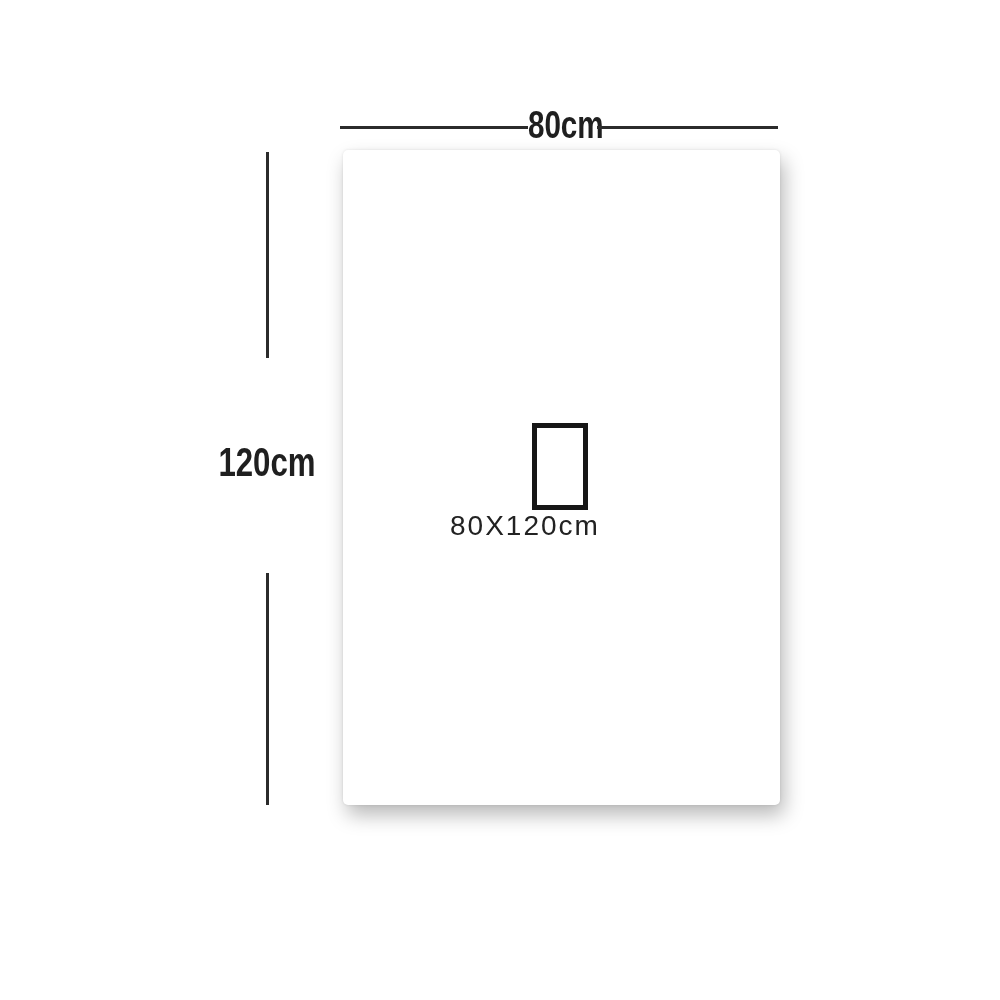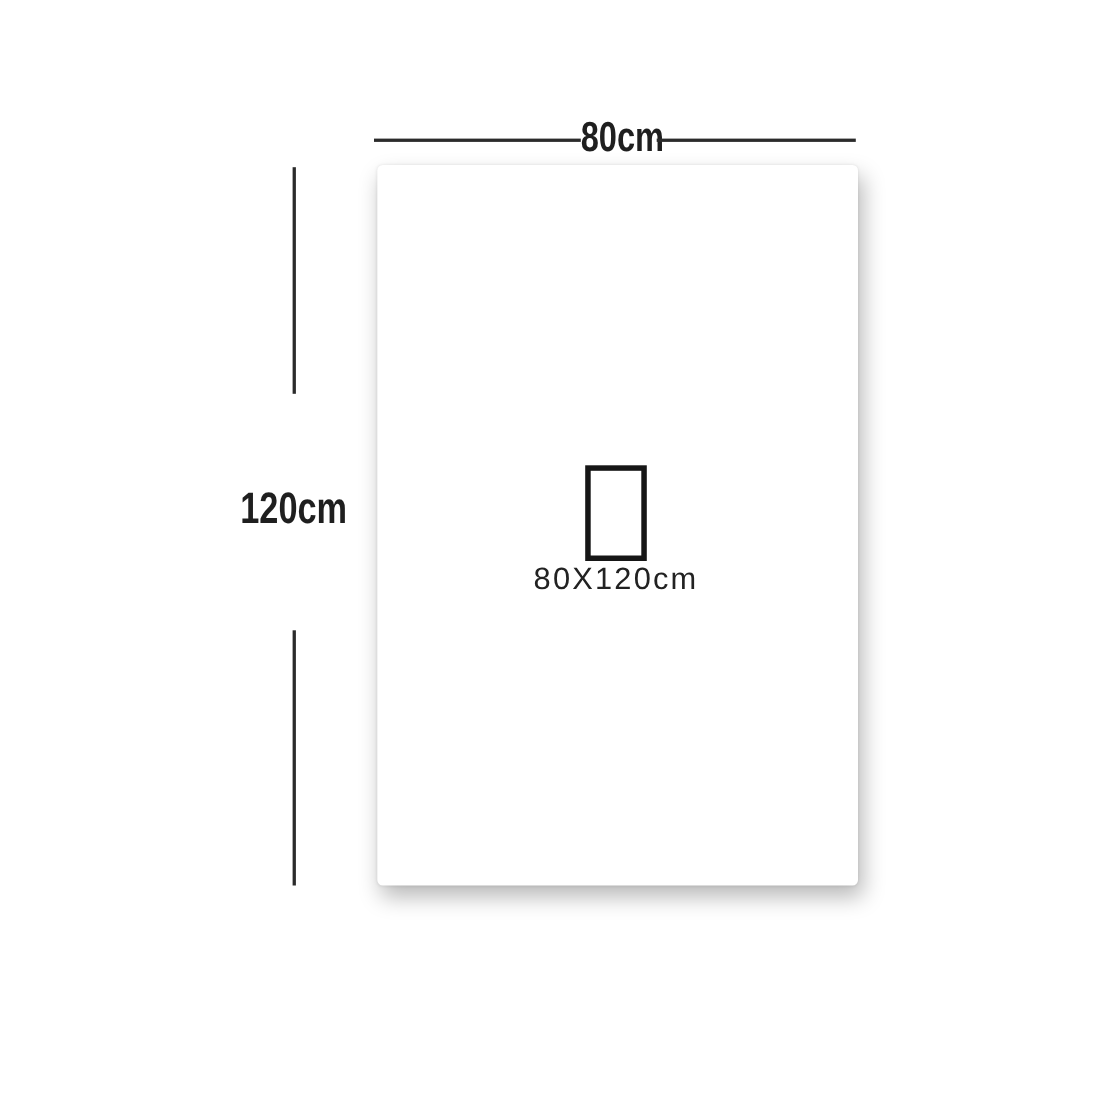--- a/index.html
+++ b/index.html
@@ -78,7 +78,7 @@
     position: absolute;
     left: 450px; top: 511px;
     width: 220px;
-    text-align: center;
+    text-align: left;
     color: #222222;
     font-size: 28px;
     letter-spacing: 2px;

